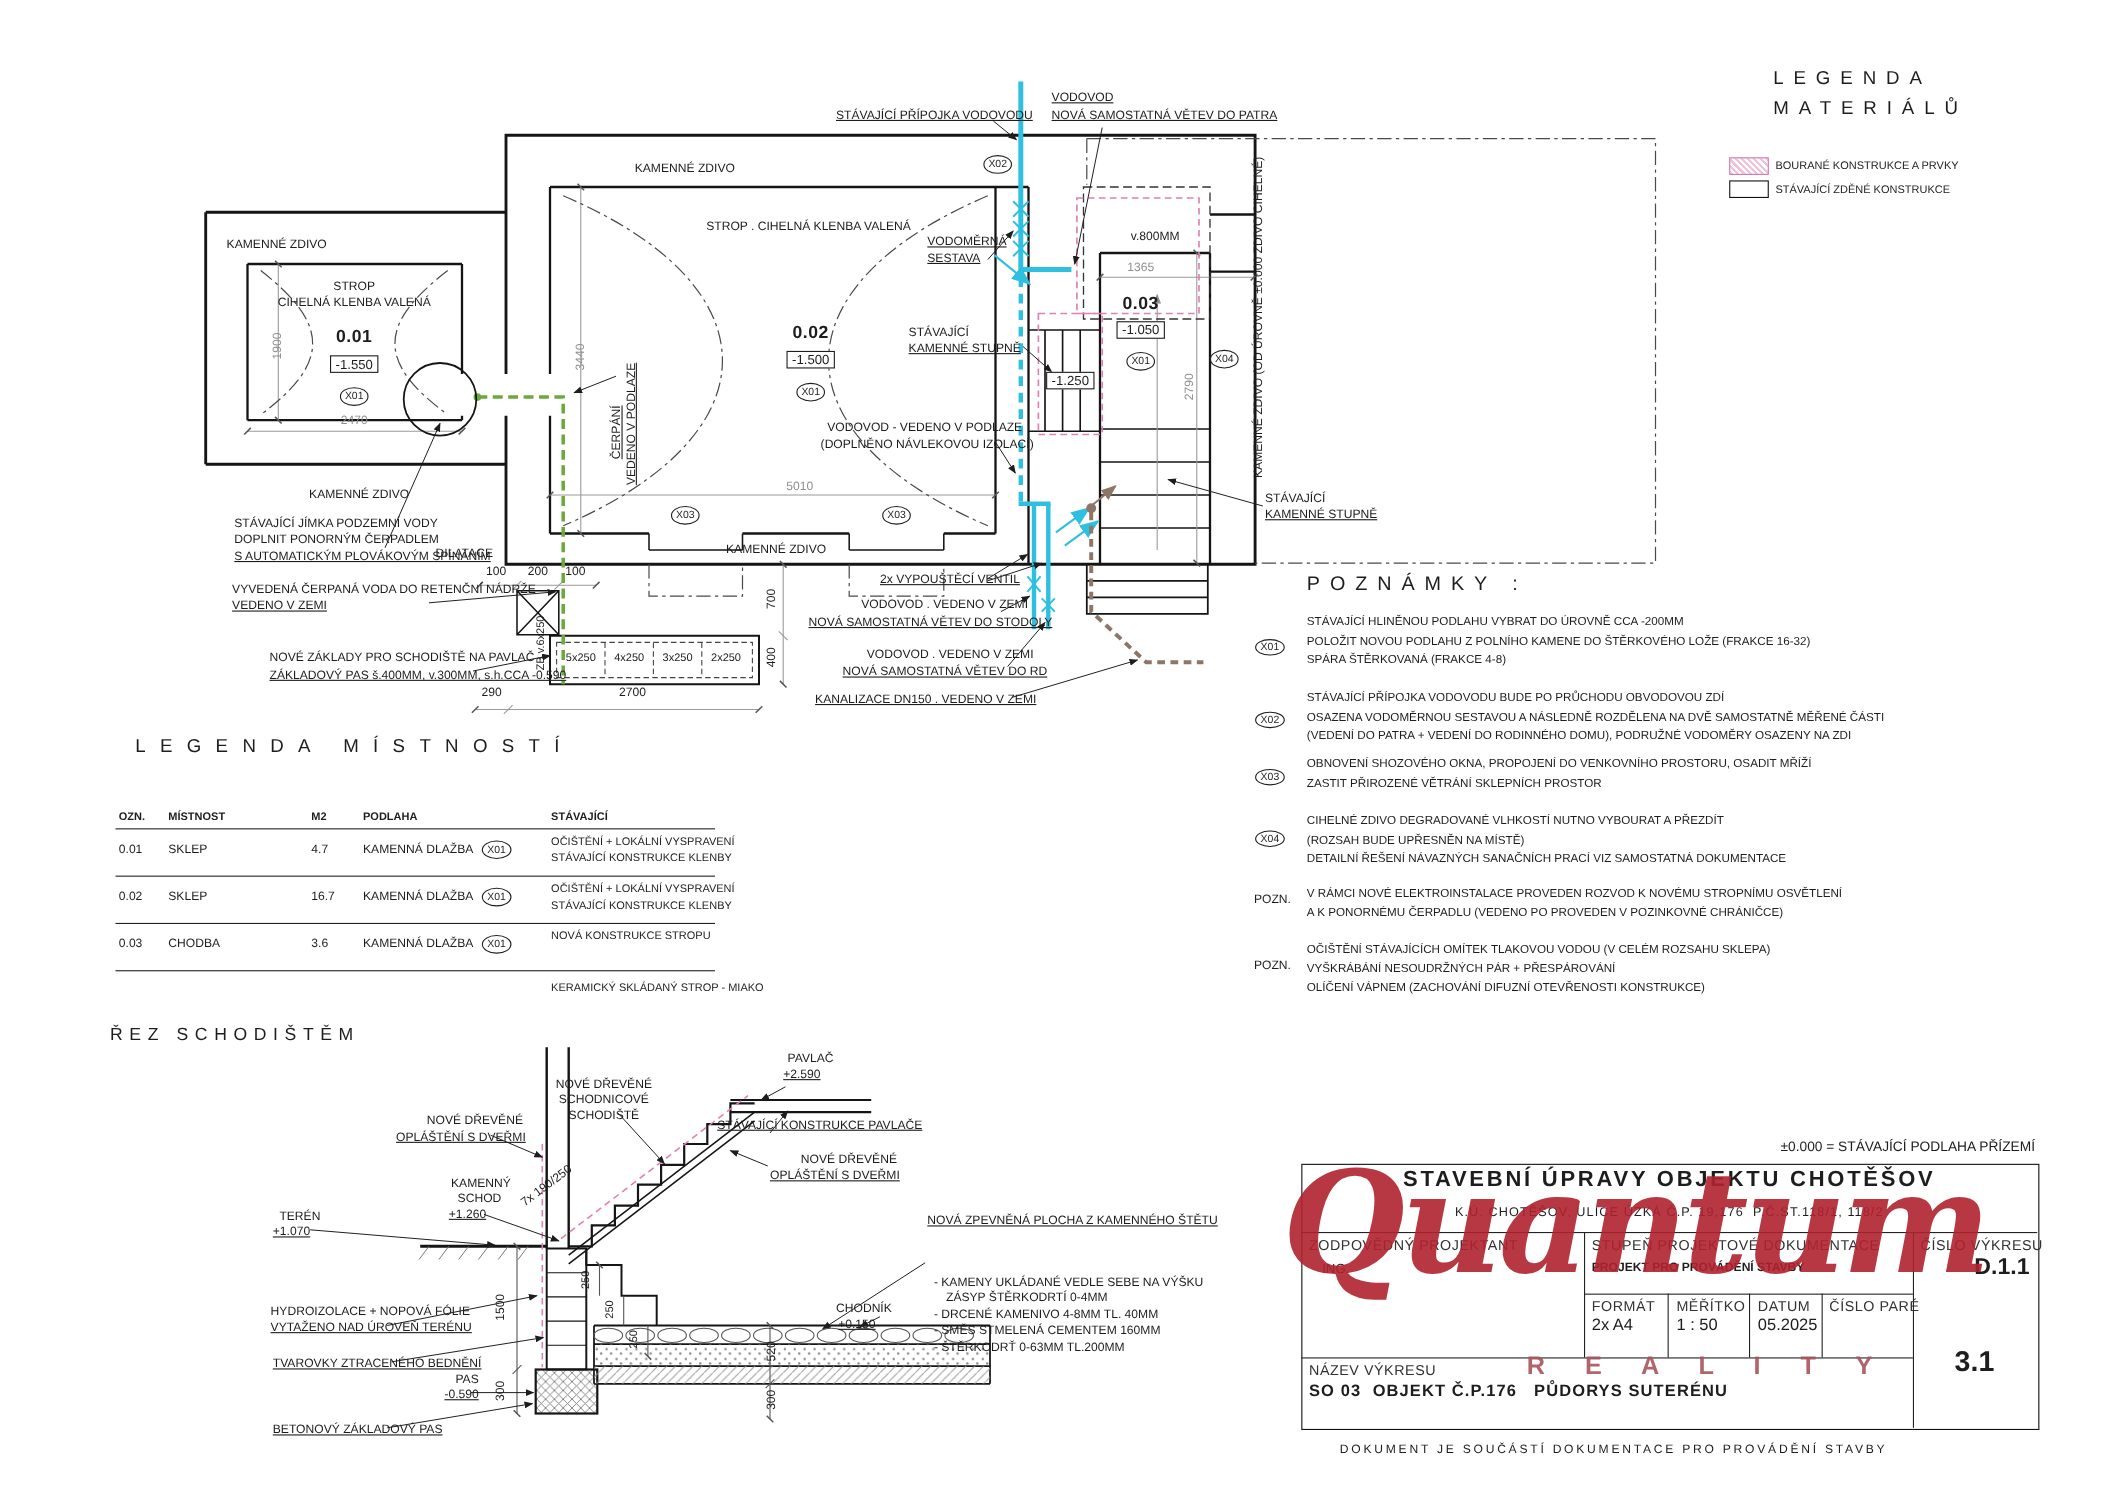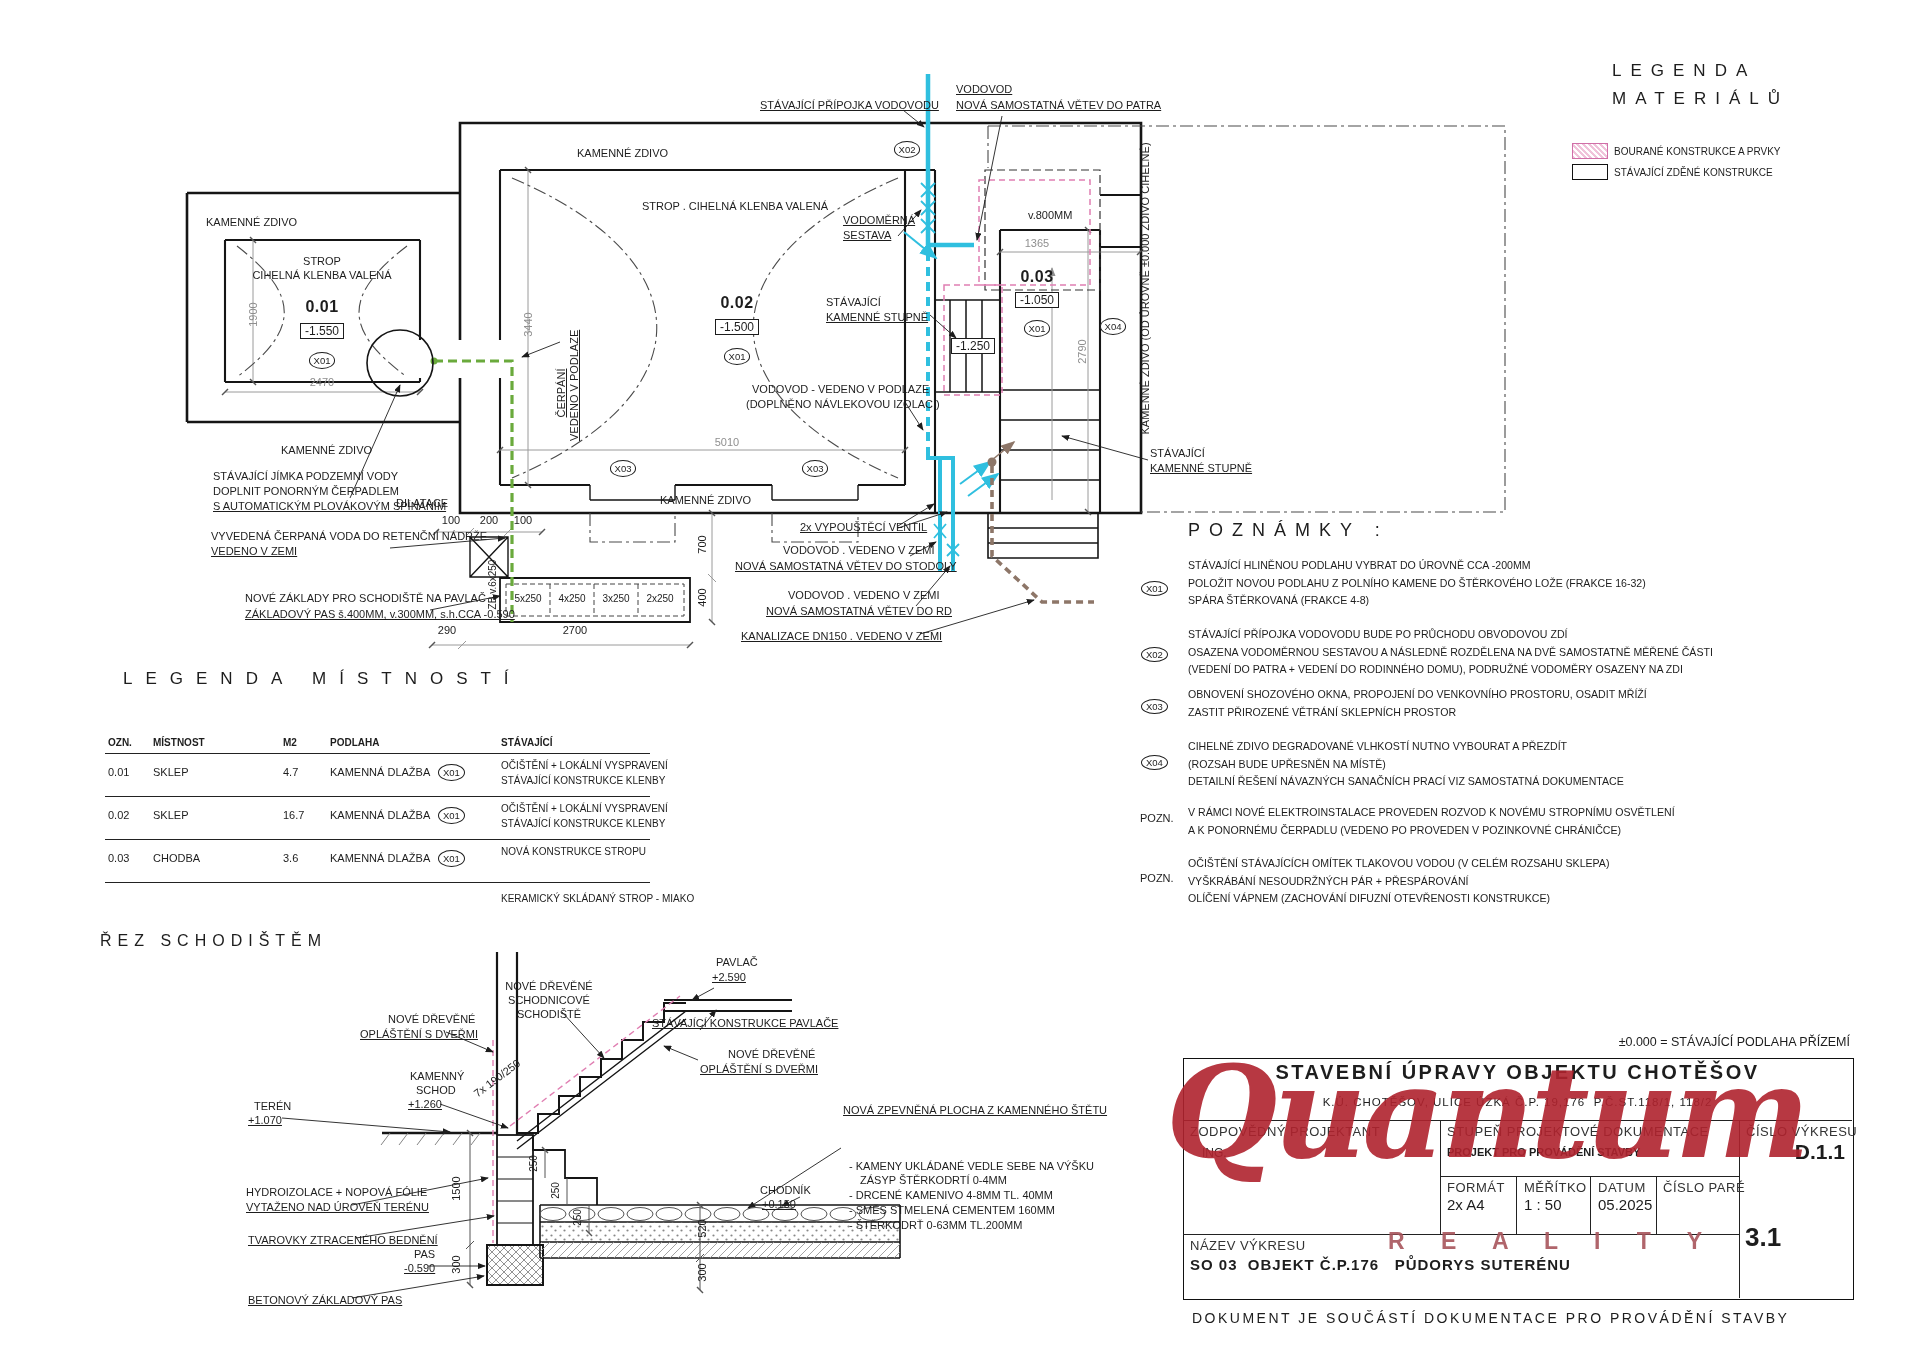--- a/index.html
+++ b/index.html
@@ -394,7 +394,7 @@
 <div class="tb-lbl" style="left:1663px;top:1180px">ČÍSLO PARÉ</div>
 <div class="tb-lbl" style="left:1746px;top:1124px">ČÍSLO VÝKRESU</div>
 <div class="tb-val" style="left:1745px;top:1140px;width:100px;text-align:right;font-size:21px;font-weight:bold">D.1.1</div>
-<div class="tb-val" style="left:1745px;top:1222px;width:100px;text-align:left;font-size:26px;font-weight:bold">3.1</div>
+<div class="tb-val" style="left:1745px;top:1222px;width:100px;text-align:center;font-size:26px;font-weight:bold">3.1</div>
 <div class="tb-lbl" style="left:1190px;top:1238px">NÁZEV VÝKRESU</div>
 <div class="tb-val" style="left:1190px;top:1256px;font-size:15px;font-weight:bold;letter-spacing:1px;white-space:pre">SO 03  OBJEKT Č.P.176   PŮDORYS SUTERÉNU</div>
 <div class="lbl" style="left:1192px;top:1312px;font-size:14px;letter-spacing:2.5px">DOKUMENT JE SOUČÁSTÍ DOKUMENTACE PRO PROVÁDĚNÍ STAVBY</div>

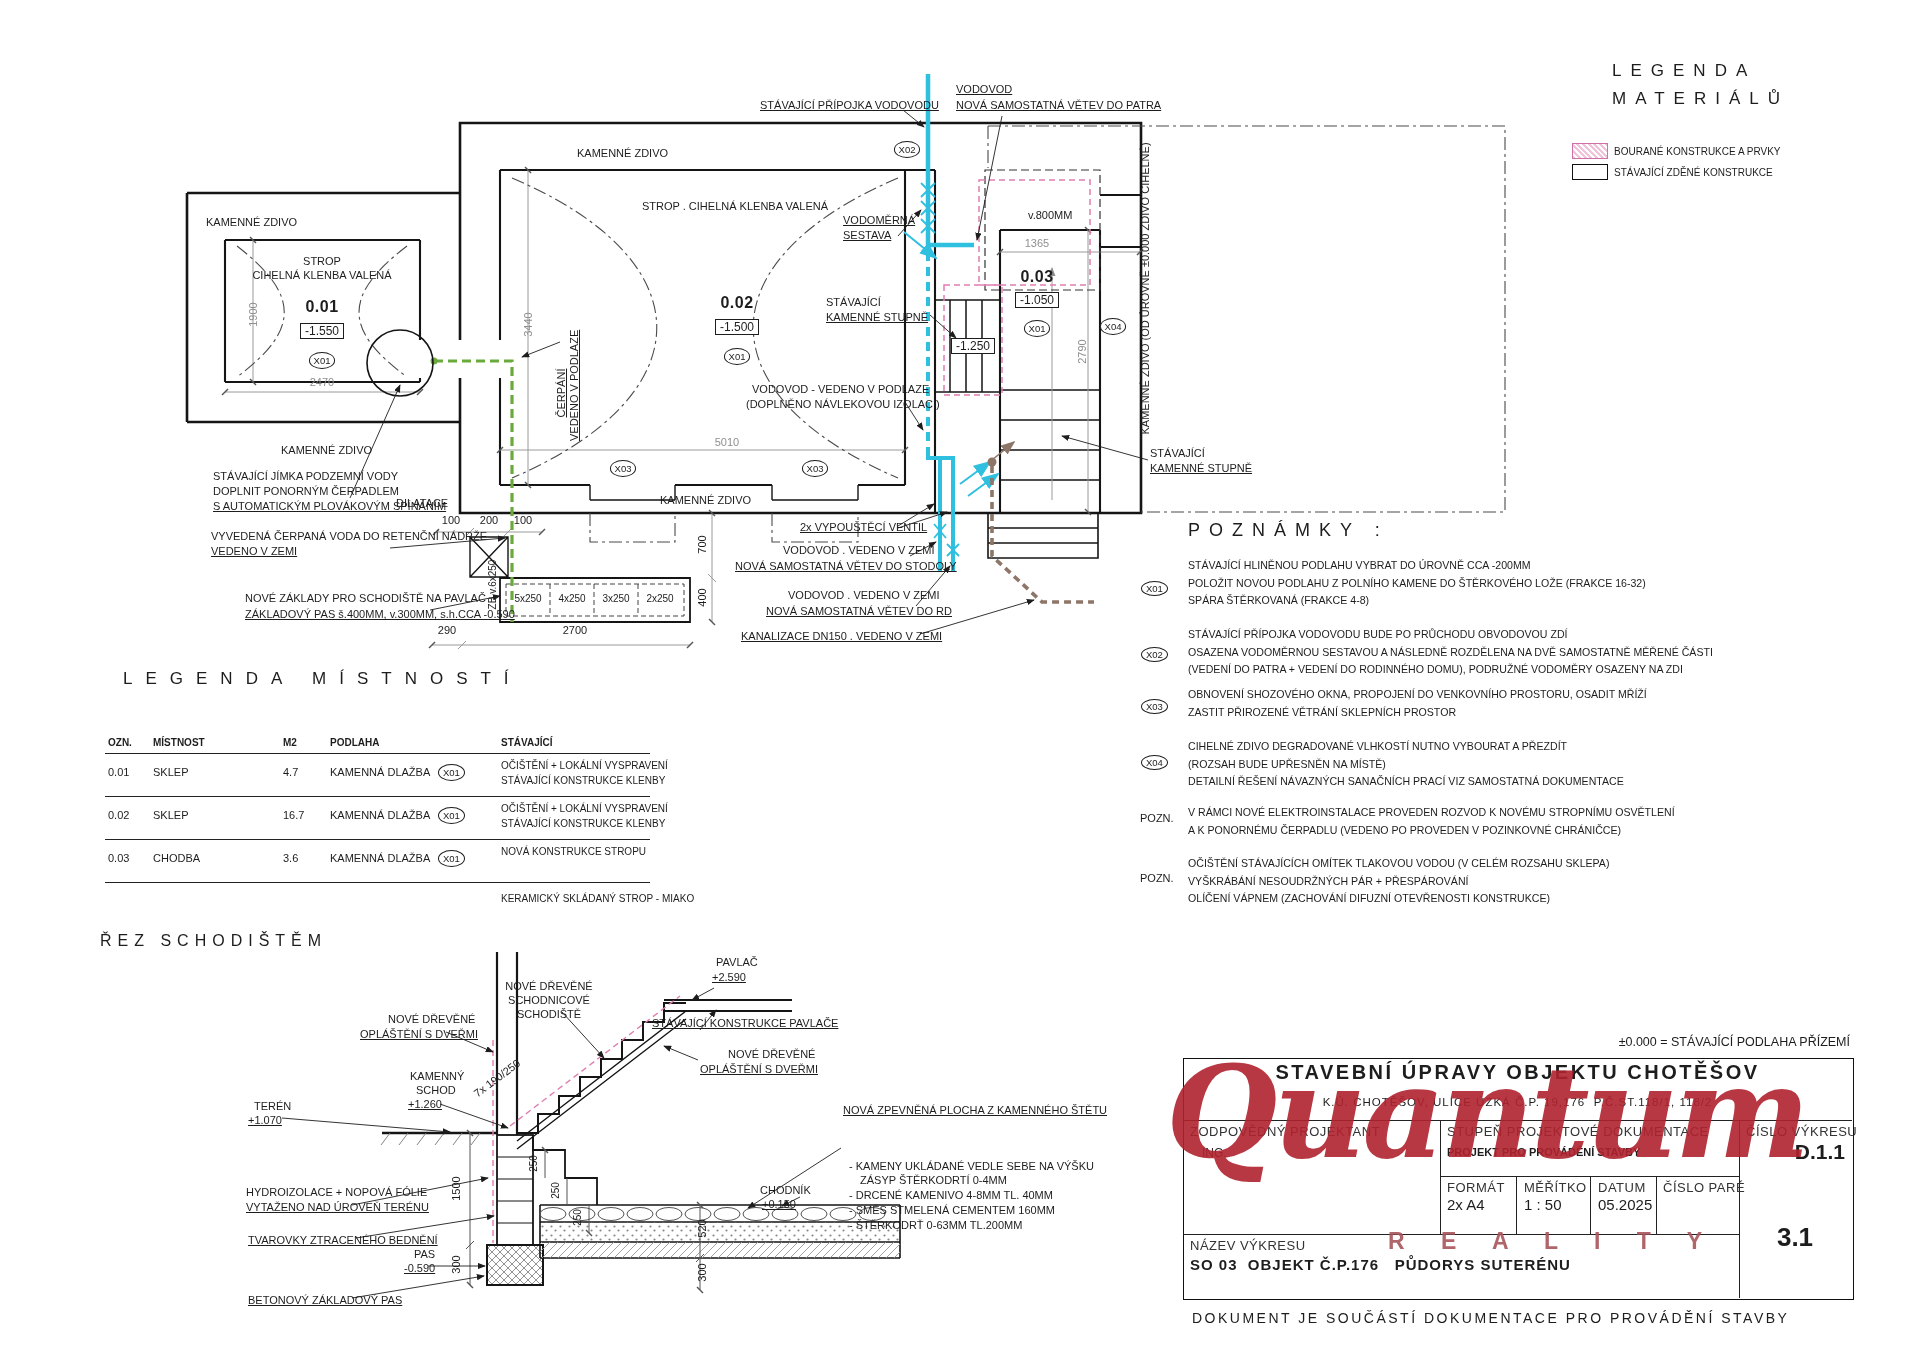--- a/index.html
+++ b/index.html
@@ -397,7 +397,7 @@
 <div class="tb-val" style="left:1745px;top:1222px;width:100px;text-align:center;font-size:26px;font-weight:bold">3.1</div>
 <div class="tb-lbl" style="left:1190px;top:1238px">NÁZEV VÝKRESU</div>
 <div class="tb-val" style="left:1190px;top:1256px;font-size:15px;font-weight:bold;letter-spacing:1px;white-space:pre">SO 03  OBJEKT Č.P.176   PŮDORYS SUTERÉNU</div>
-<div class="lbl" style="left:1192px;top:1312px;font-size:14px;letter-spacing:2.5px">DOKUMENT JE SOUČÁSTÍ DOKUMENTACE PRO PROVÁDĚNÍ STAVBY</div>
+<div class="lbl" style="left:1218px;top:1312px;font-size:11px;letter-spacing:2.5px">DOKUMENT JE SOUČÁSTÍ DOKUMENTACE PRO PROVÁDĚNÍ STAVBY</div>
 <div class="logo">Quantum</div>
 <div class="logo-sub">R E A L I T Y</div>
 

